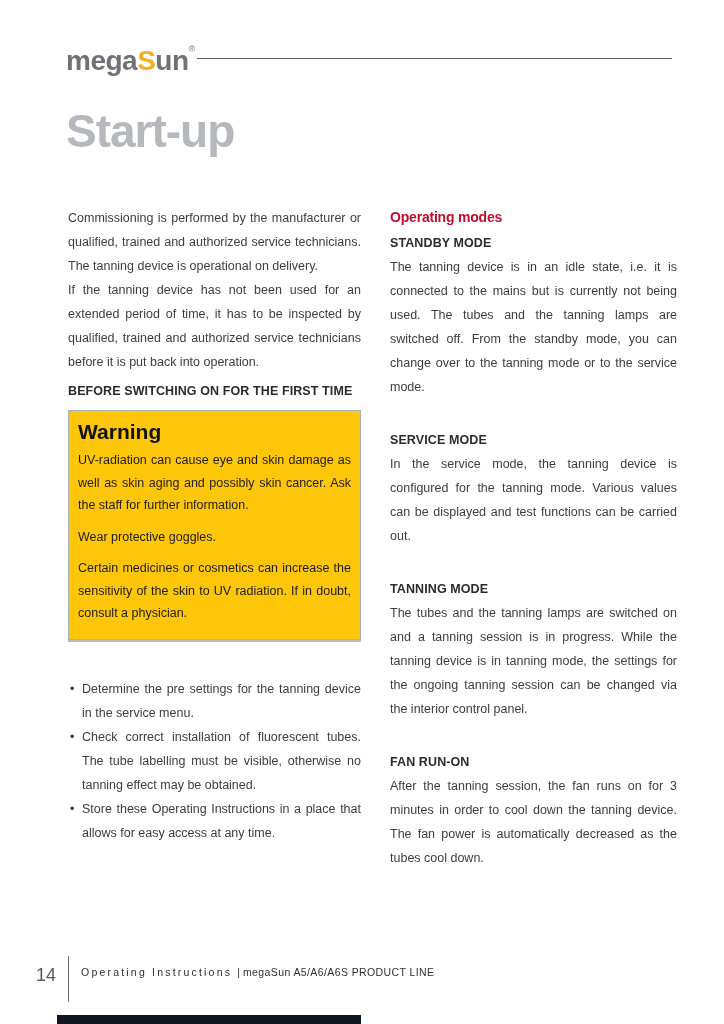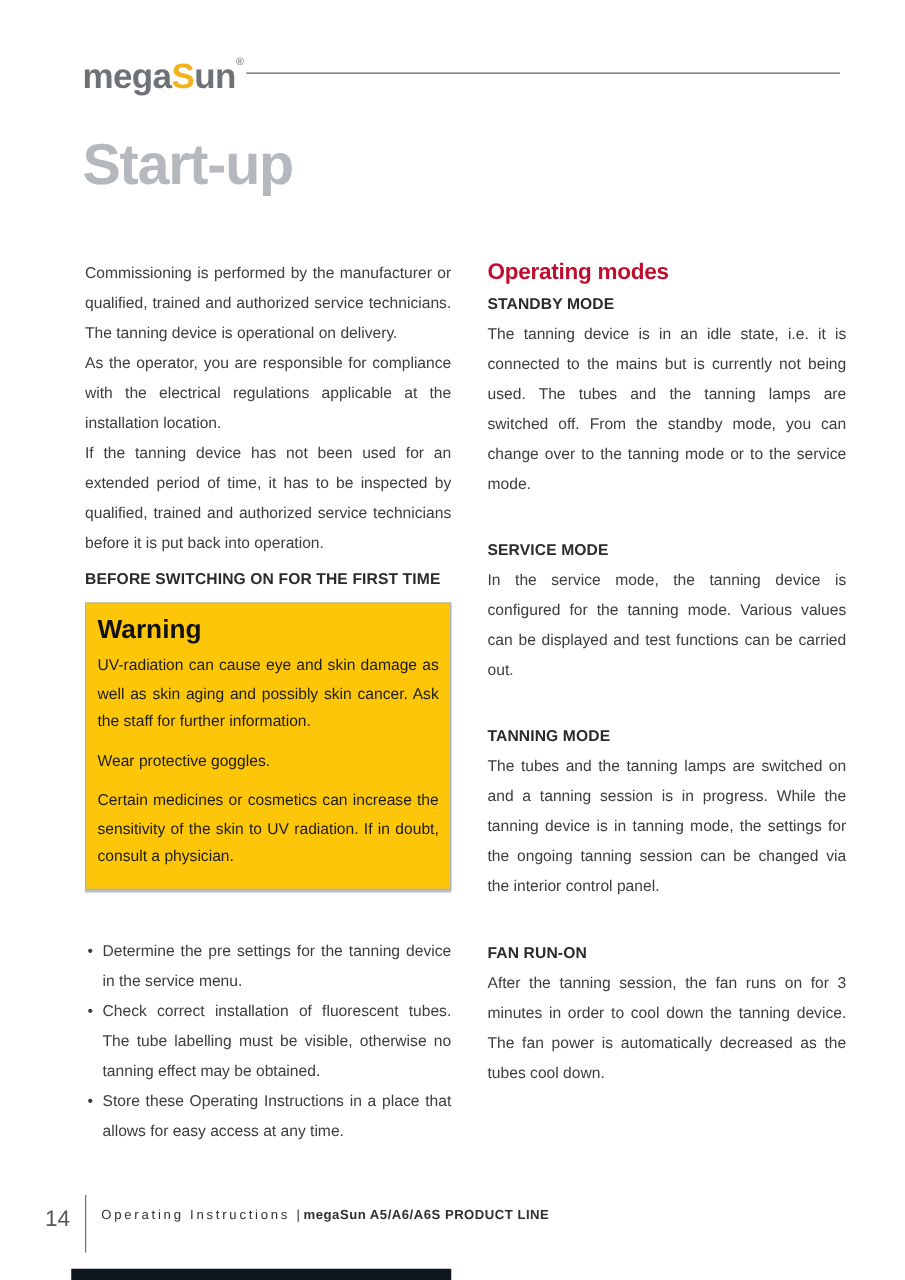--- a/index.html
+++ b/index.html
@@ -112,7 +112,7 @@
 
   
   .section-heading {
-    font-size: 18px;
+    font-size: 14px;
     font-weight: bold;
     color: #c00d2d;
     letter-spacing: -0.2px;

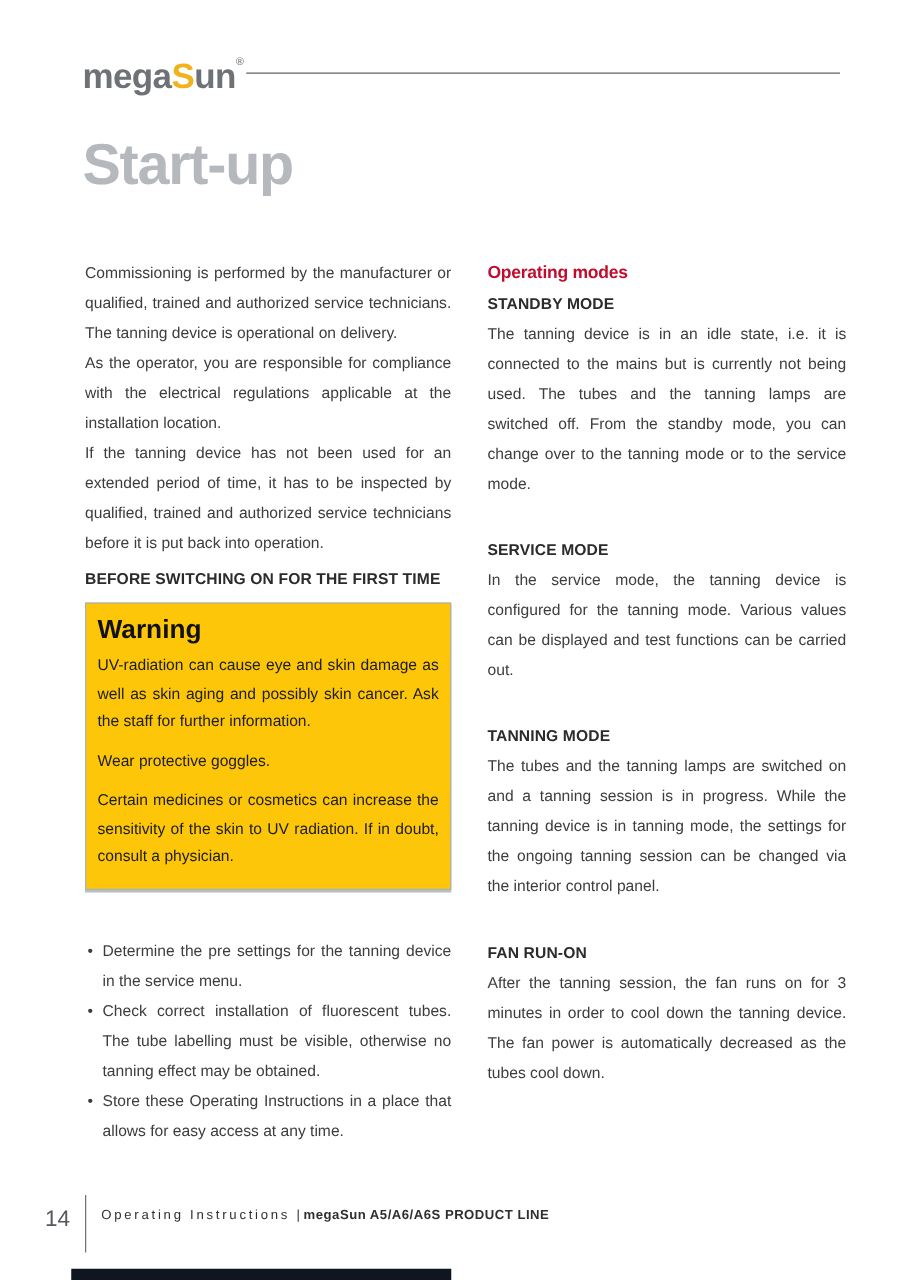--- a/index.html
+++ b/index.html
@@ -182,7 +182,6 @@
 
   <div class="col col-left">
     <p class="para">Commissioning is performed by the manufacturer or qualified, trained and authorized service technicians. The tanning device is operational on delivery.</p>
-    <p class="para">As the operator, you are responsible for compliance with the electrical regulations applicable at the installation location.</p>
     <p class="para">If the tanning device has not been used for an extended period of time, it has to be inspected by qualified, trained and authorized service technicians before it is put back into operation.</p>
 
     <div class="subhead">BEFORE SWITCHING ON FOR THE FIRST TIME</div>

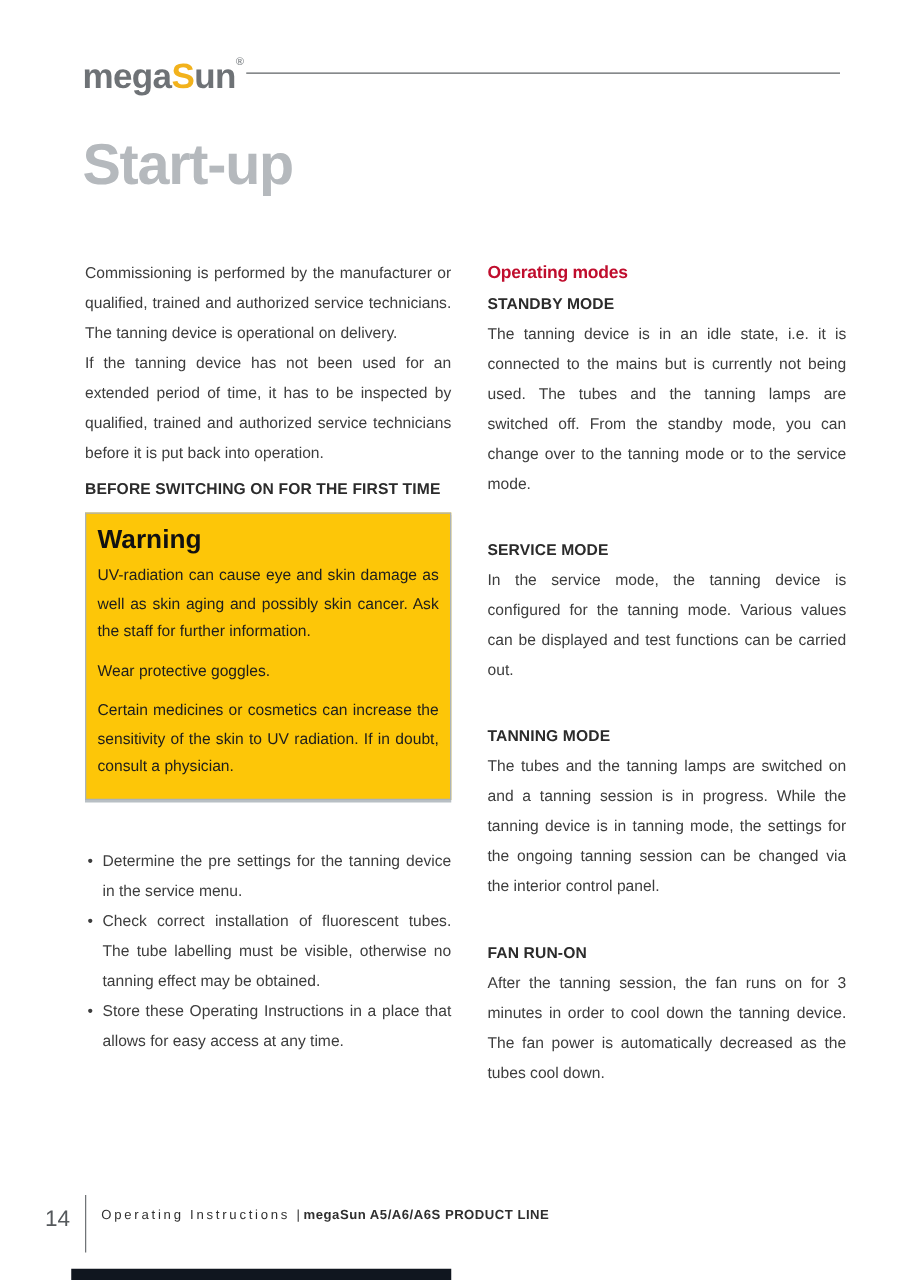--- a/index.html
+++ b/index.html
@@ -154,7 +154,7 @@
   }
   .footer-label { letter-spacing: 2.2px; }
   .footer-sep { margin: 0 3px 0 5px; }
-  .footer-product { font-weight: bold; letter-spacing: 0.4px; }
+  .footer-product { font-weight: normal; letter-spacing: 0.4px; }
 
   
   .bottom-bar {

